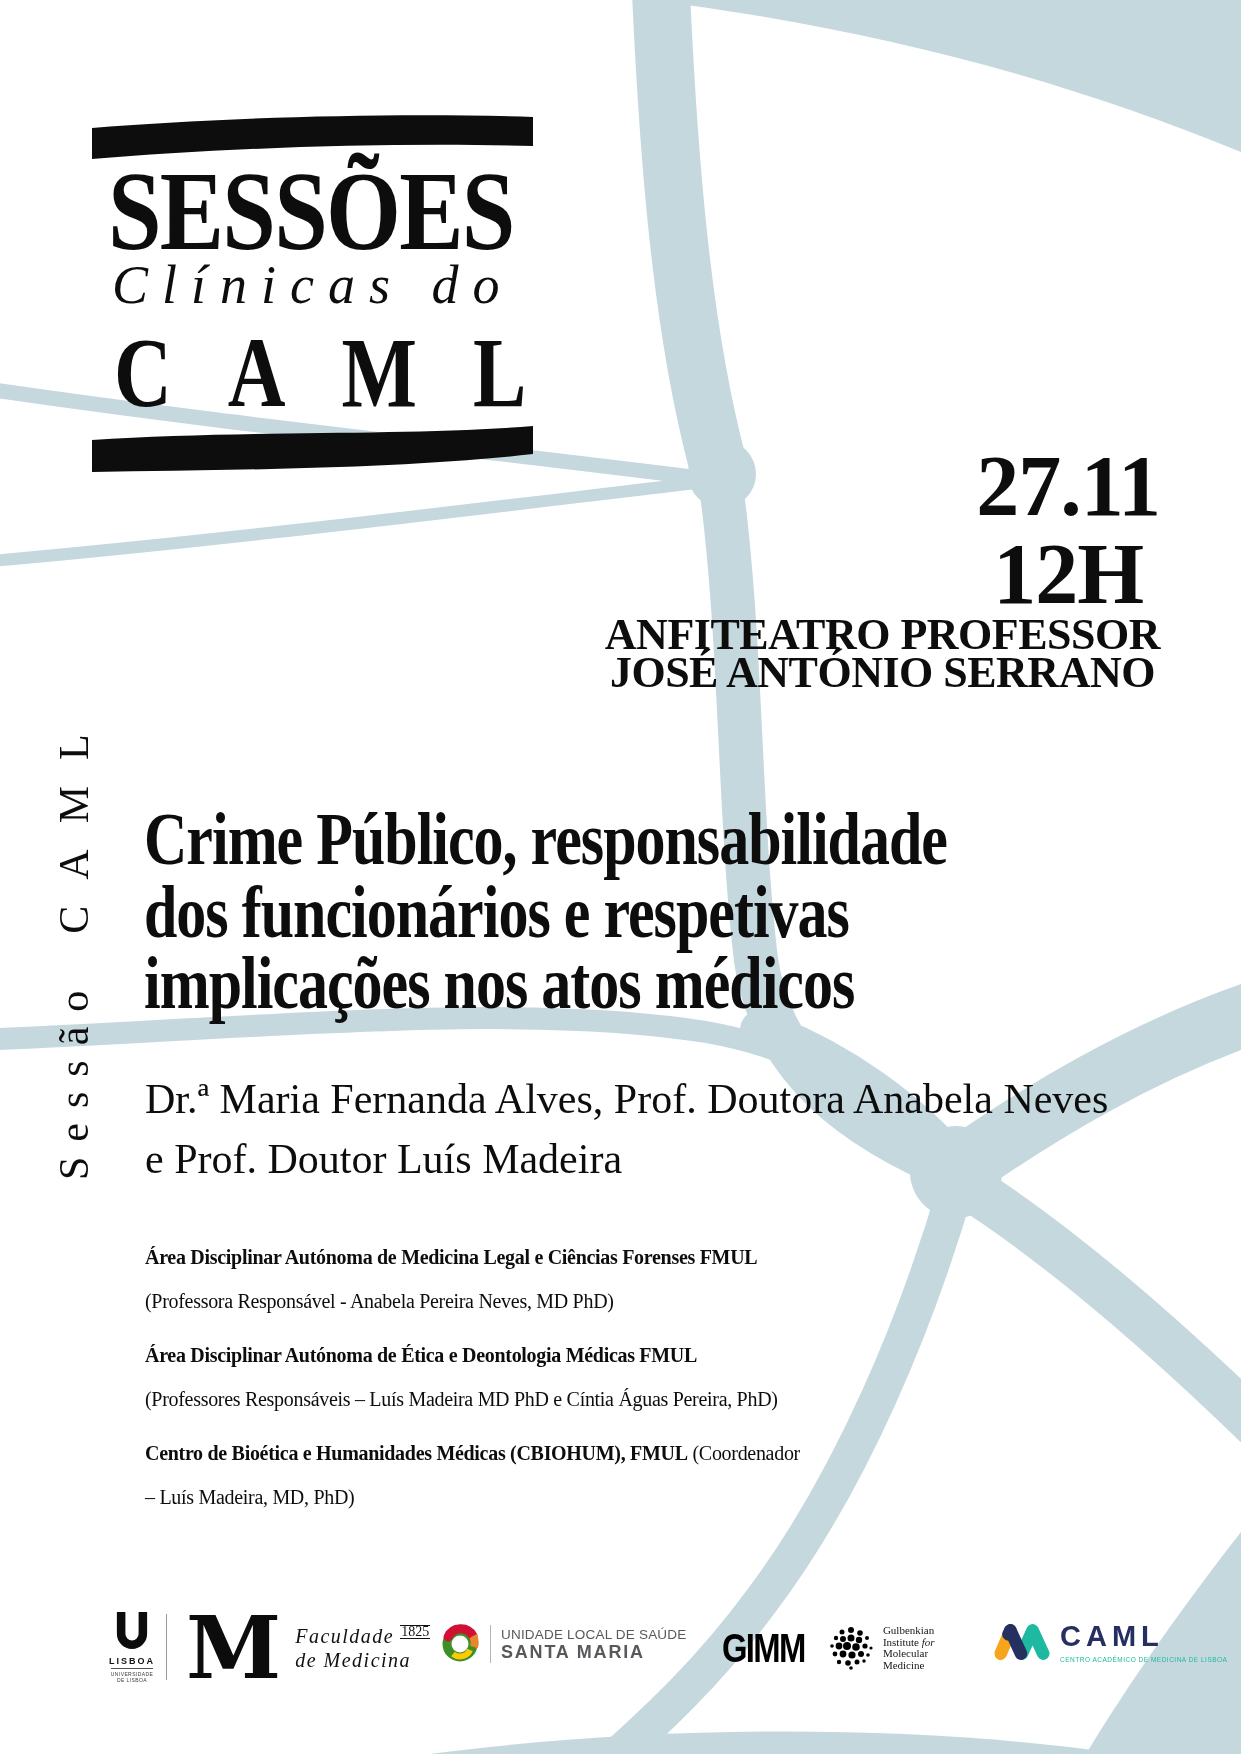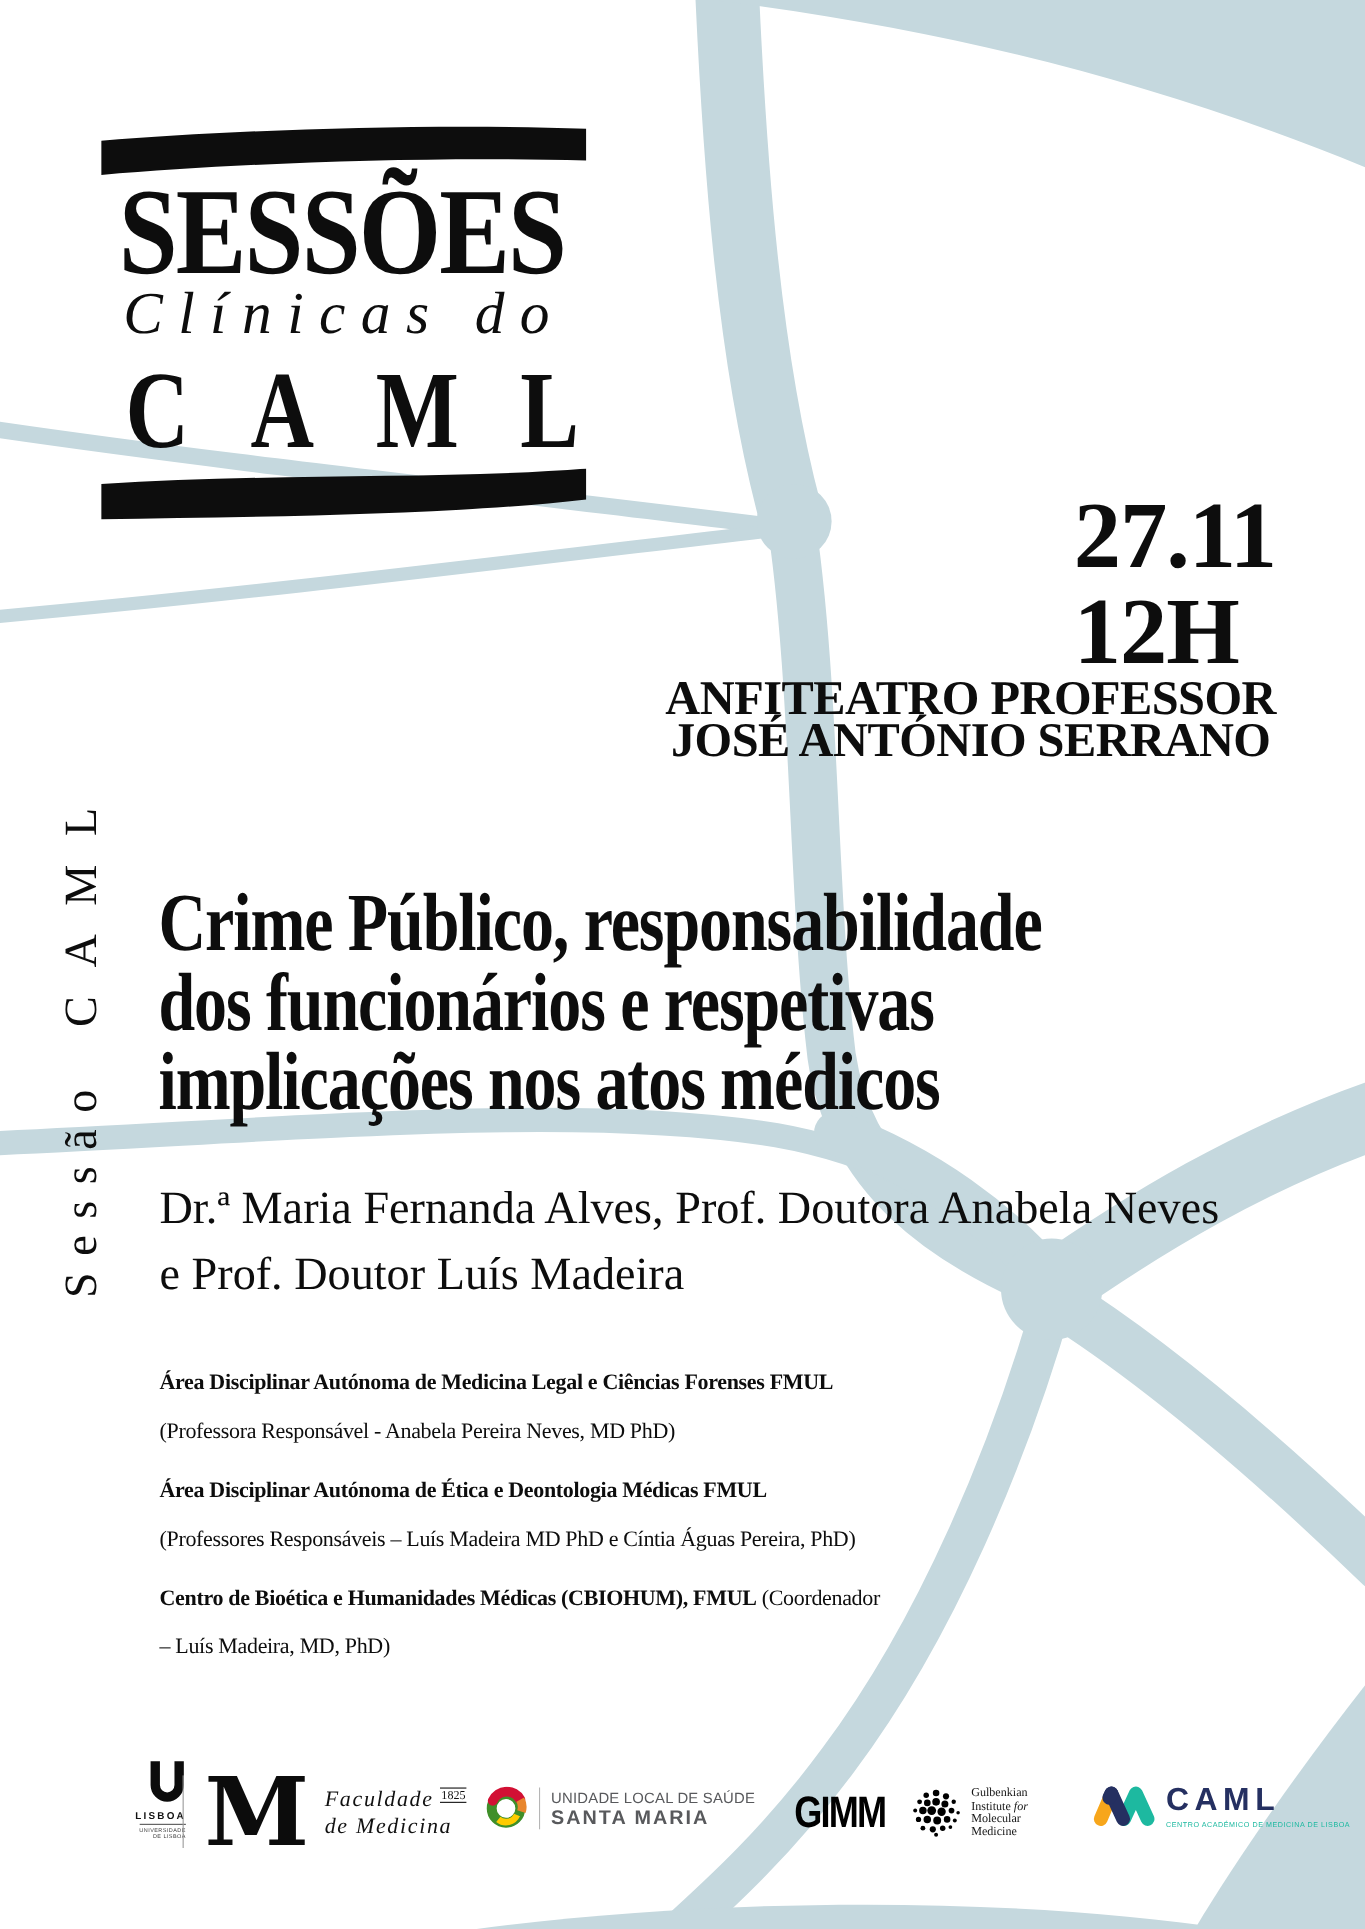--- a/index.html
+++ b/index.html
@@ -19,7 +19,7 @@
              letter-spacing:70px;transform:scaleX(.8);transform-origin:left top;white-space:nowrap;}
 
   
-  .when{position:absolute;right:81px;top:442px;text-align:left;font-weight:bold;font-size:86px;
+  .when{position:absolute;right:81px;top:442px;text-align:center;font-weight:bold;font-size:86px;
         line-height:88px;letter-spacing:-1px;}
   .where{position:absolute;right:81px;top:616px;text-align:center;font-weight:bold;font-size:44px;
          line-height:38px;letter-spacing:-.5px;white-space:nowrap;}

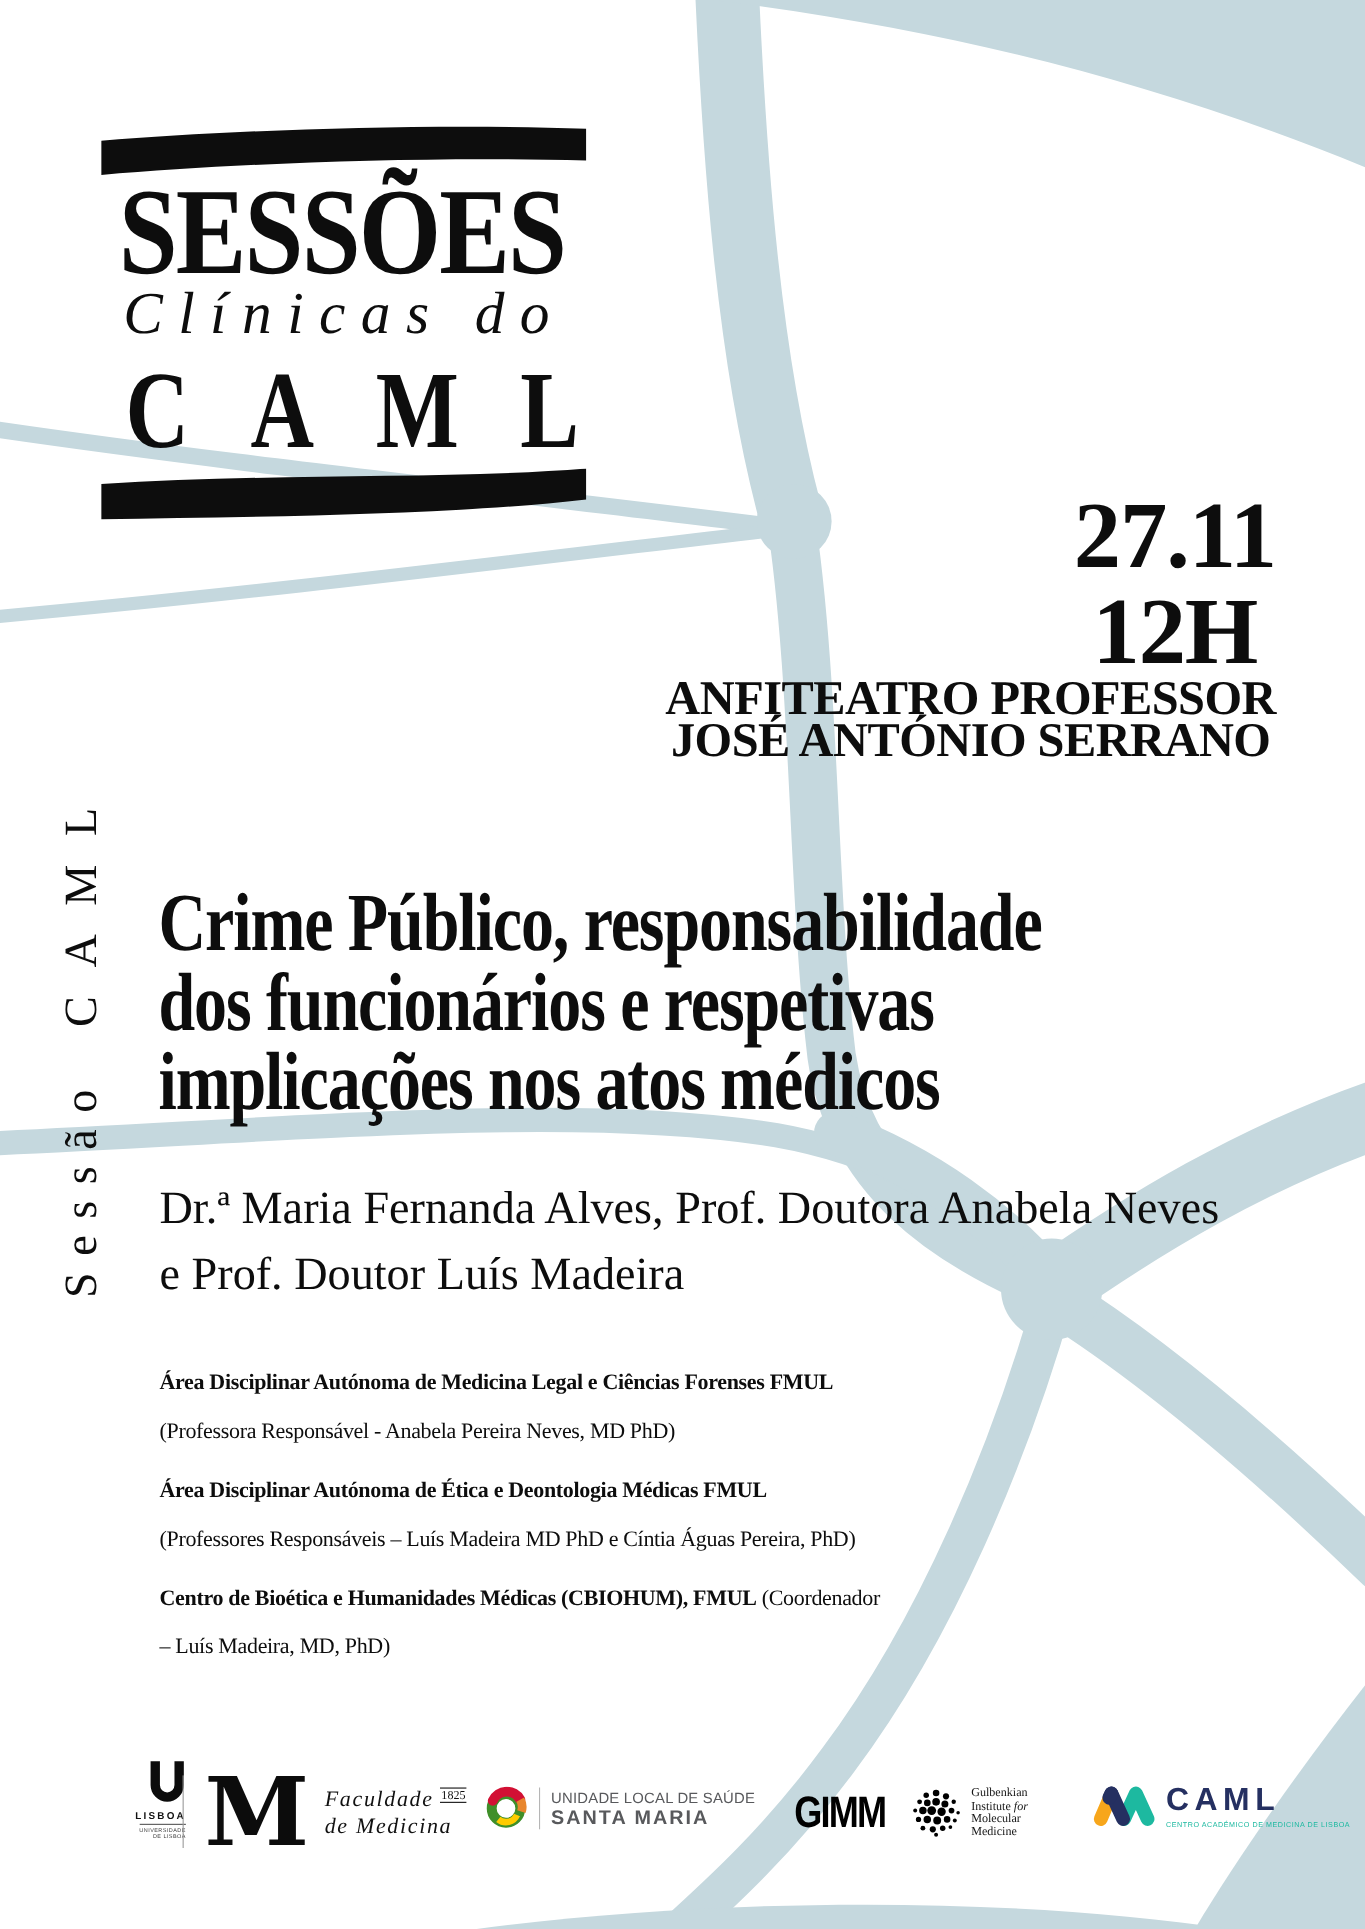--- a/index.html
+++ b/index.html
@@ -51,7 +51,7 @@
   .fm-text{margin-left:14px;color:#111;}
   .fm-row{display:flex;align-items:flex-start;}
   .fm-name{font-size:20px;letter-spacing:1.5px;line-height:24px;font-style:italic;}
-  .fm-year{font-size:11px;border-top:1.5px solid #111;border-bottom:1.5px solid #111;margin-left:6px;
+  .fm-year{font-size:14px;border-top:1.5px solid #111;border-bottom:1.5px solid #111;margin-left:6px;
            margin-top:1px;line-height:12px;padding:0 1px;}
   .uls-group{left:440px;top:24px;display:flex;align-items:center;font-family:"Liberation Sans",sans-serif;}
   .uls-vline{width:1px;height:38px;background:#b5b5b5;margin:0 10px;}

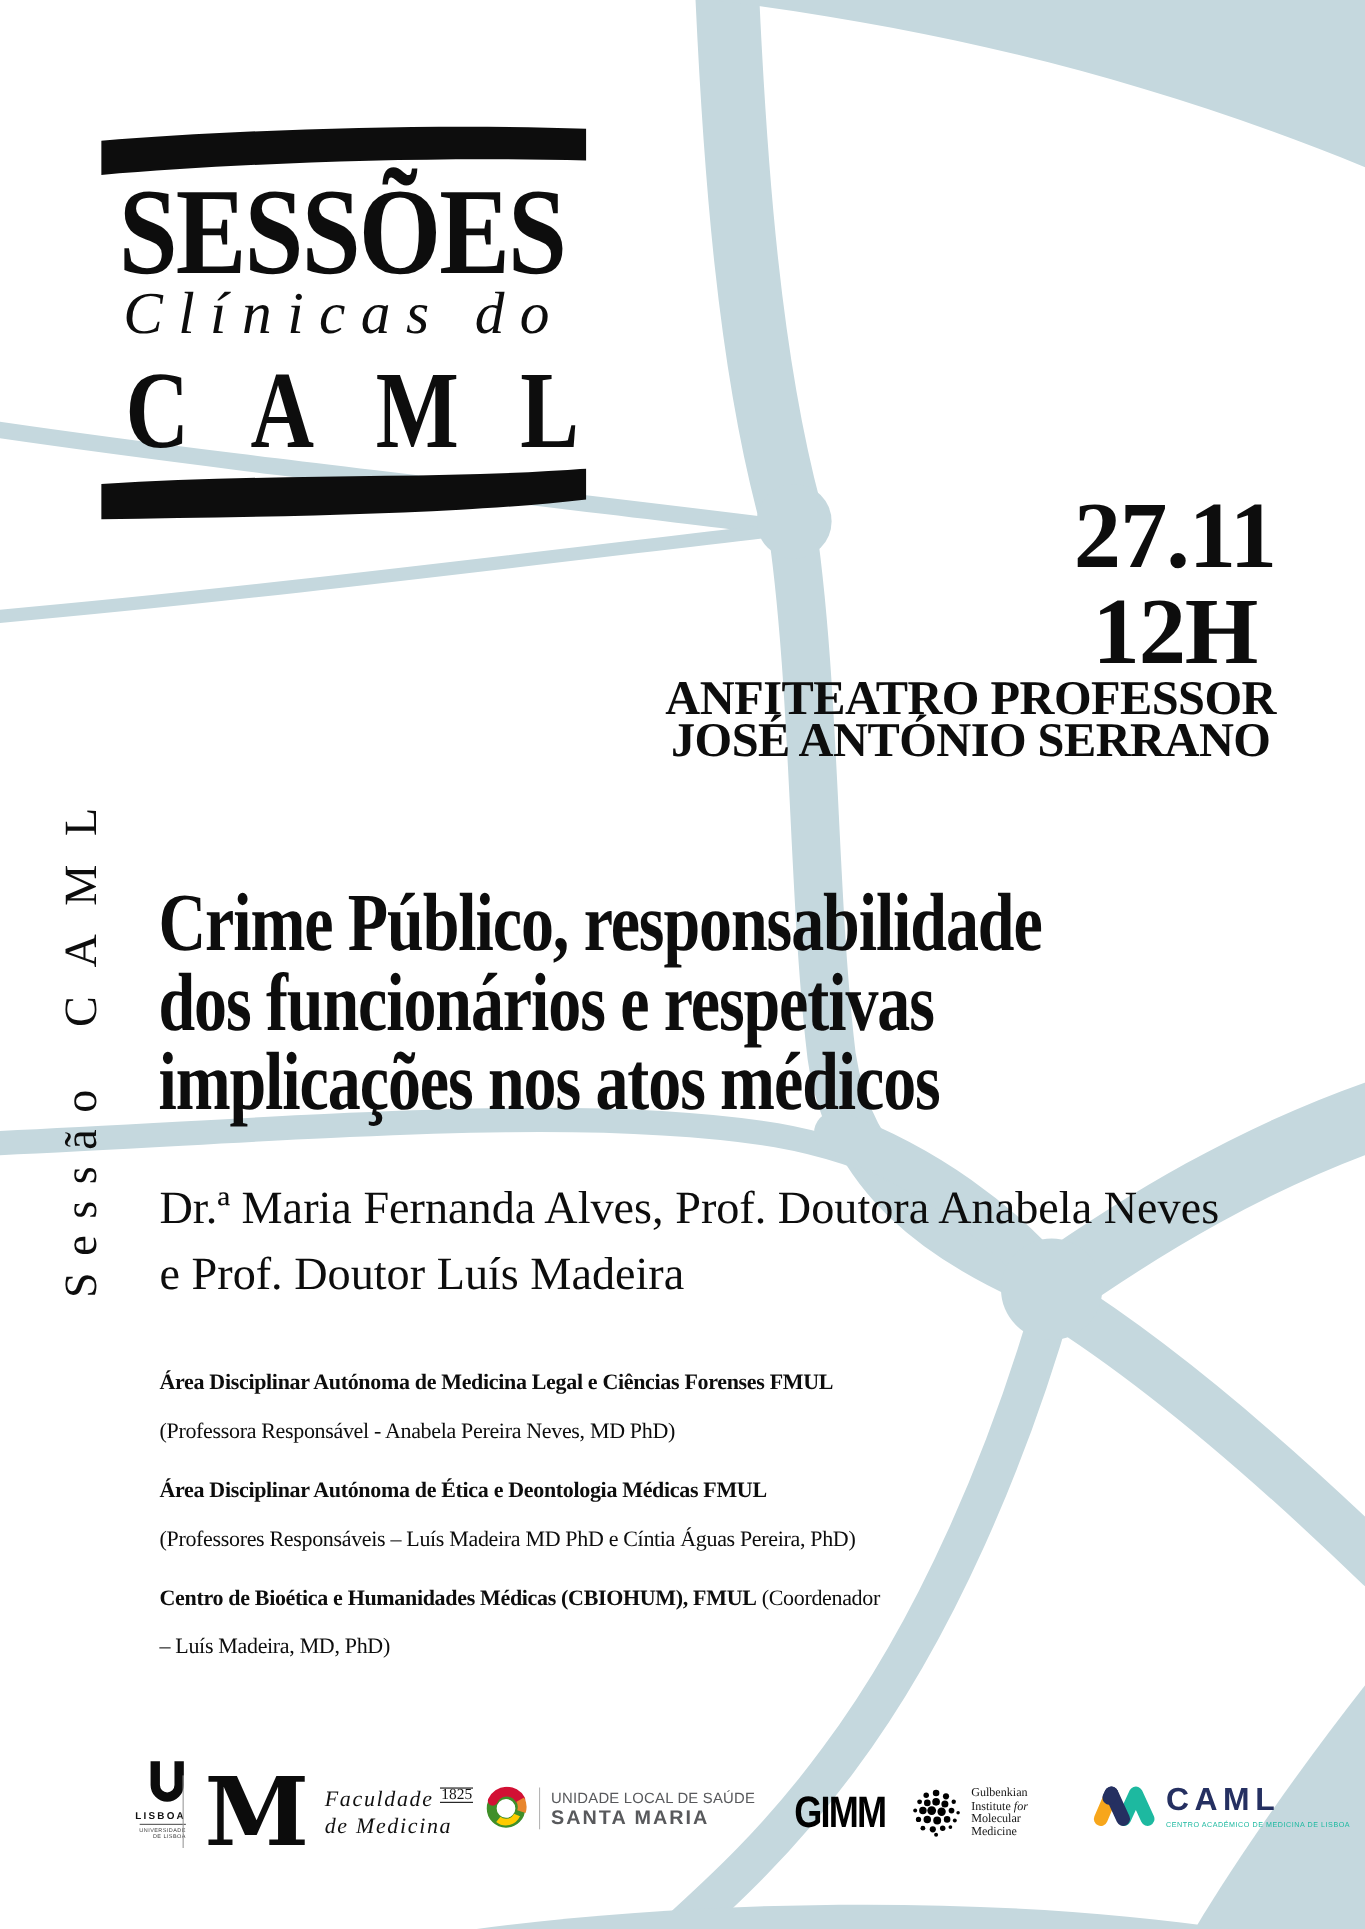--- a/index.html
+++ b/index.html
@@ -41,7 +41,7 @@
   
   .footer{position:absolute;left:0;top:1600px;width:1241px;height:120px;}
   .lg{position:absolute;}
-  .ul-group{left:95px;top:1px;width:74px;text-align:right;color:#111;font-family:"Liberation Sans",sans-serif;}
+  .ul-group{left:95px;top:12px;width:74px;text-align:center;color:#111;font-family:"Liberation Sans",sans-serif;}
   .ul-city{font-size:9px;font-weight:bold;letter-spacing:2px;margin-top:2px;}
   .ul-sub{font-size:5px;color:#3c3c3c;letter-spacing:.4px;border-top:1px solid #555;display:inline-block;
           padding-top:2px;margin-top:2px;line-height:6px;}

